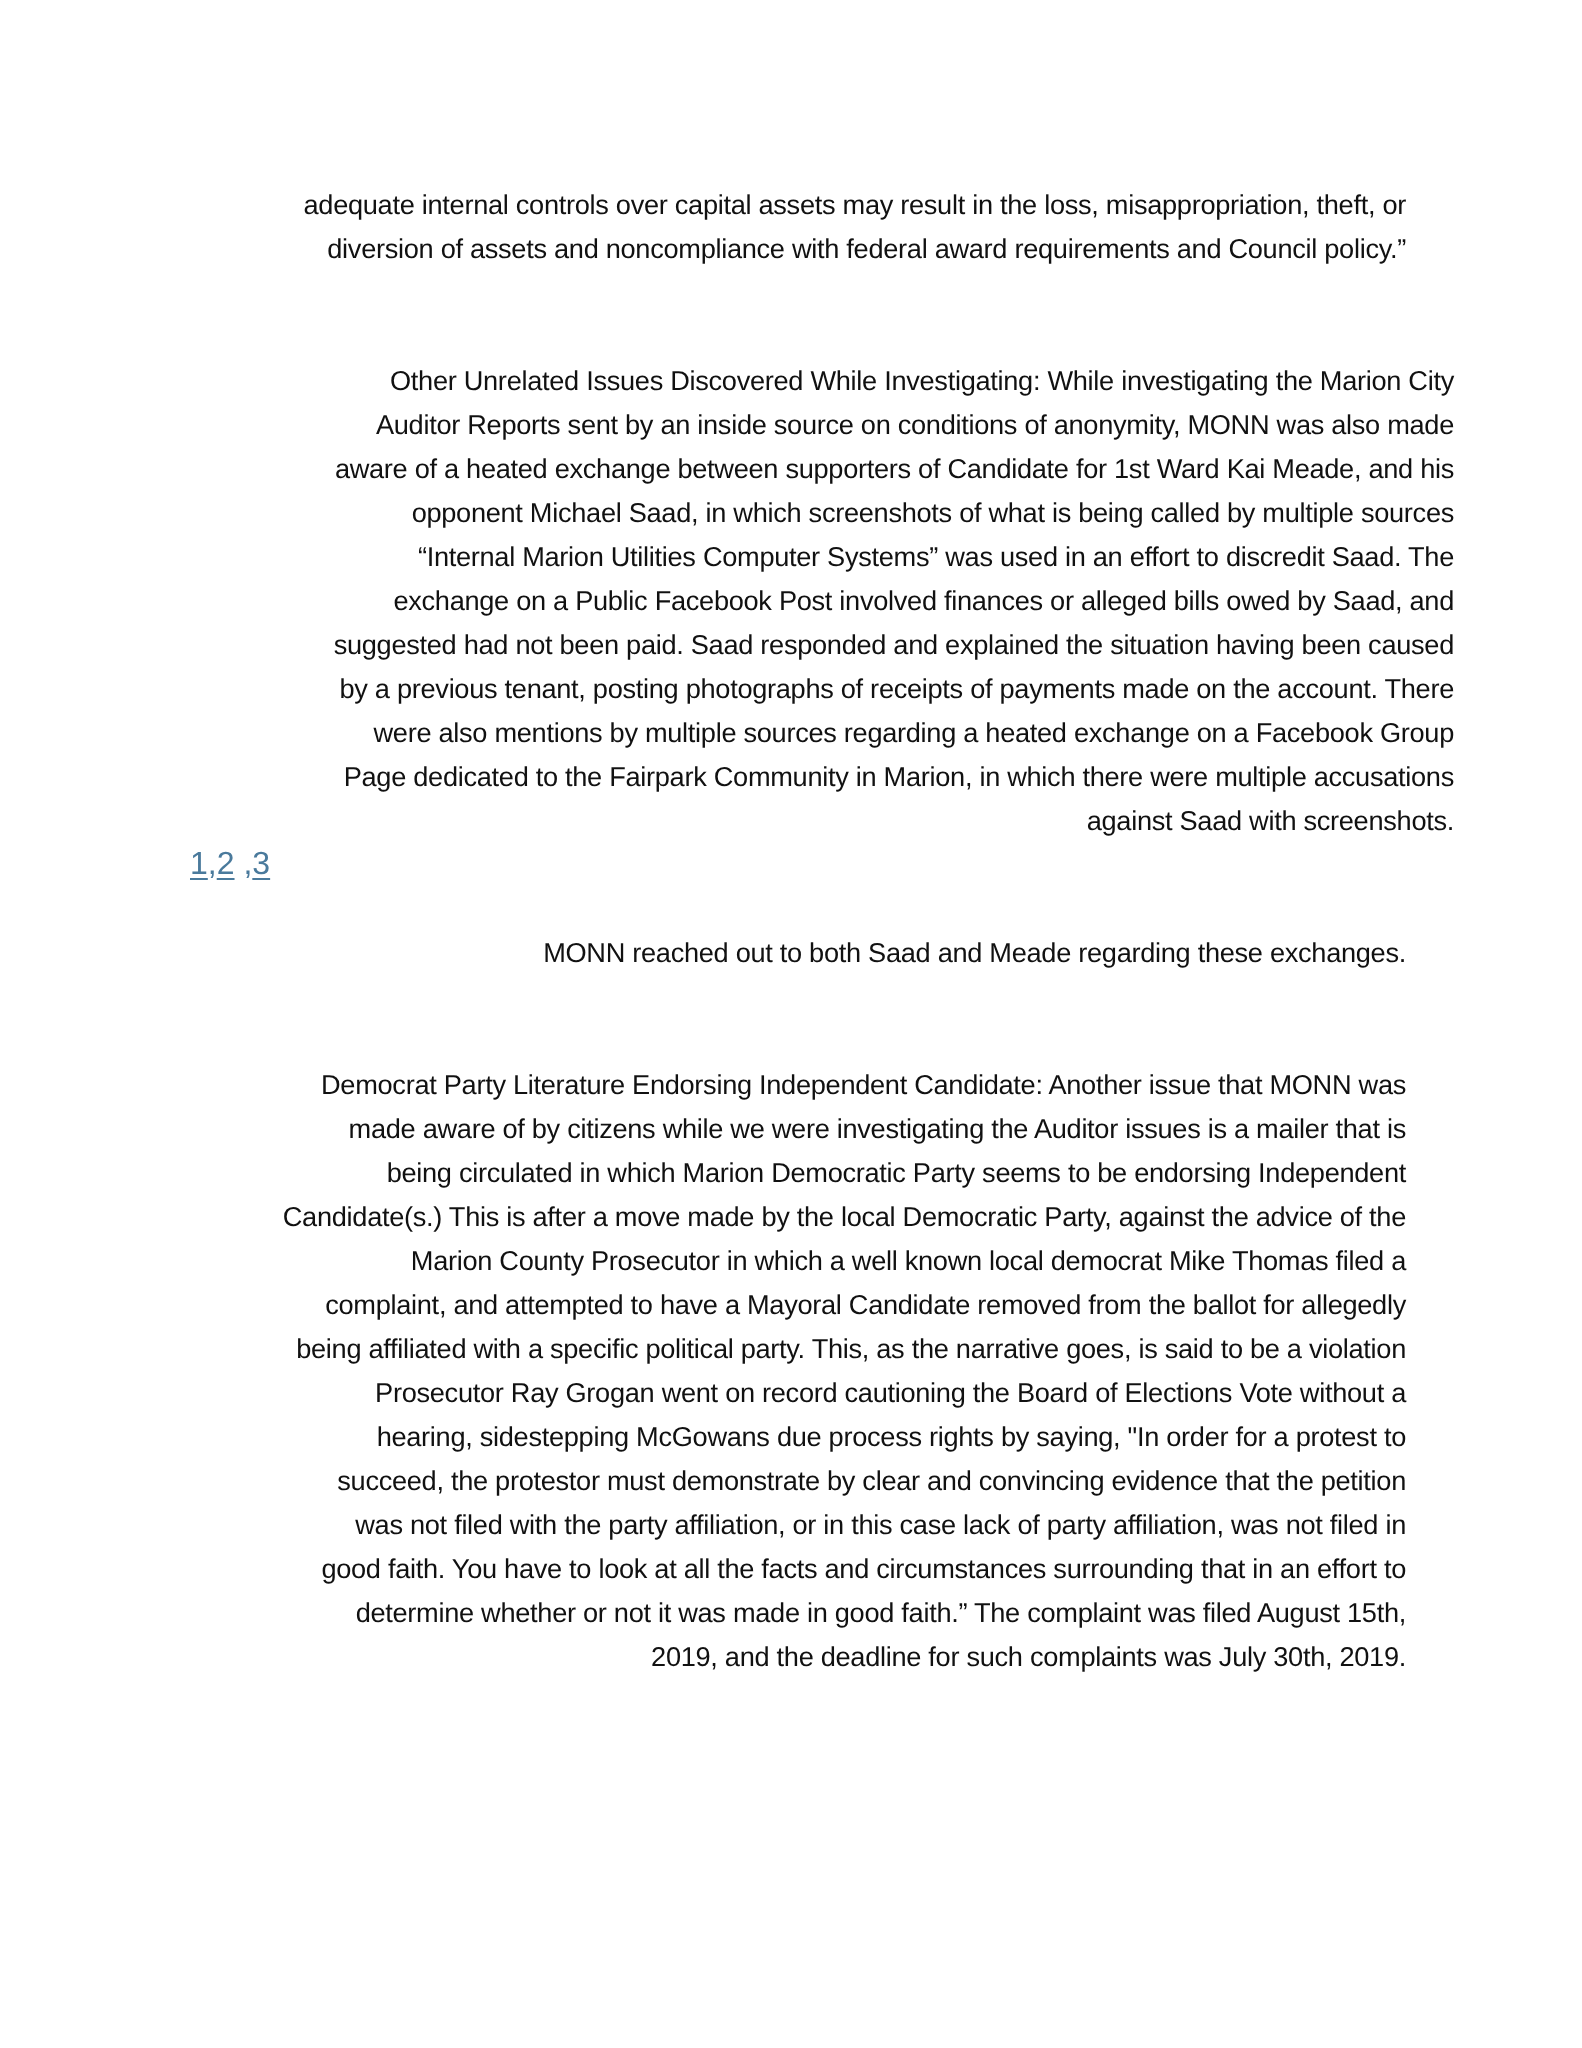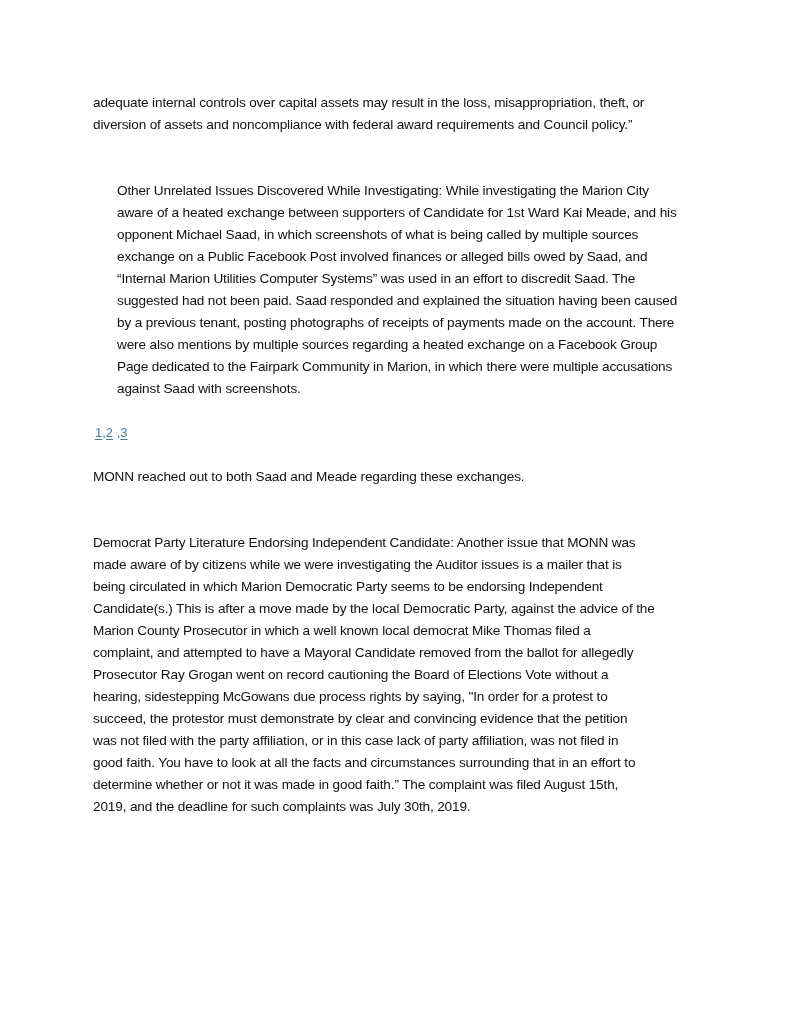--- a/index.html
+++ b/index.html
@@ -35,6 +35,7 @@
       line-height: 22px;
       height: 22px;
       letter-spacing: -0.15px;
+      text-align: right;
     }
     #p1 { top: 92px; }
     #p2 { top: 180px; margin-left: 24px; }

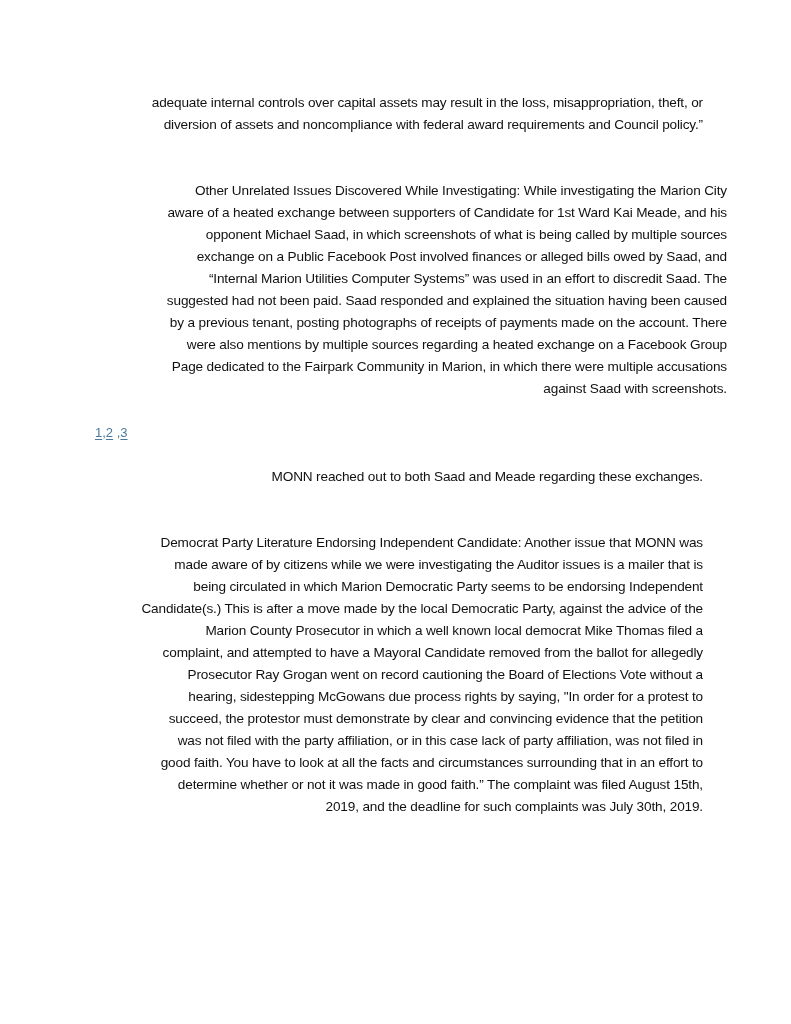--- a/index.html
+++ b/index.html
@@ -69,6 +69,7 @@
 
   <div class="para" id="p2">
     <span class="line">Other Unrelated Issues Discovered While Investigating: While investigating the Marion City</span>
+    <span class="line">Auditor Reports sent by an inside source on conditions of anonymity, MONN was also made</span>
     <span class="line">aware of a heated exchange between supporters of Candidate for 1st Ward Kai Meade, and his</span>
     <span class="line">opponent Michael Saad, in which screenshots of what is being called by multiple sources</span>
     <span class="line">exchange on a Public Facebook Post involved finances or alleged bills owed by Saad, and</span>

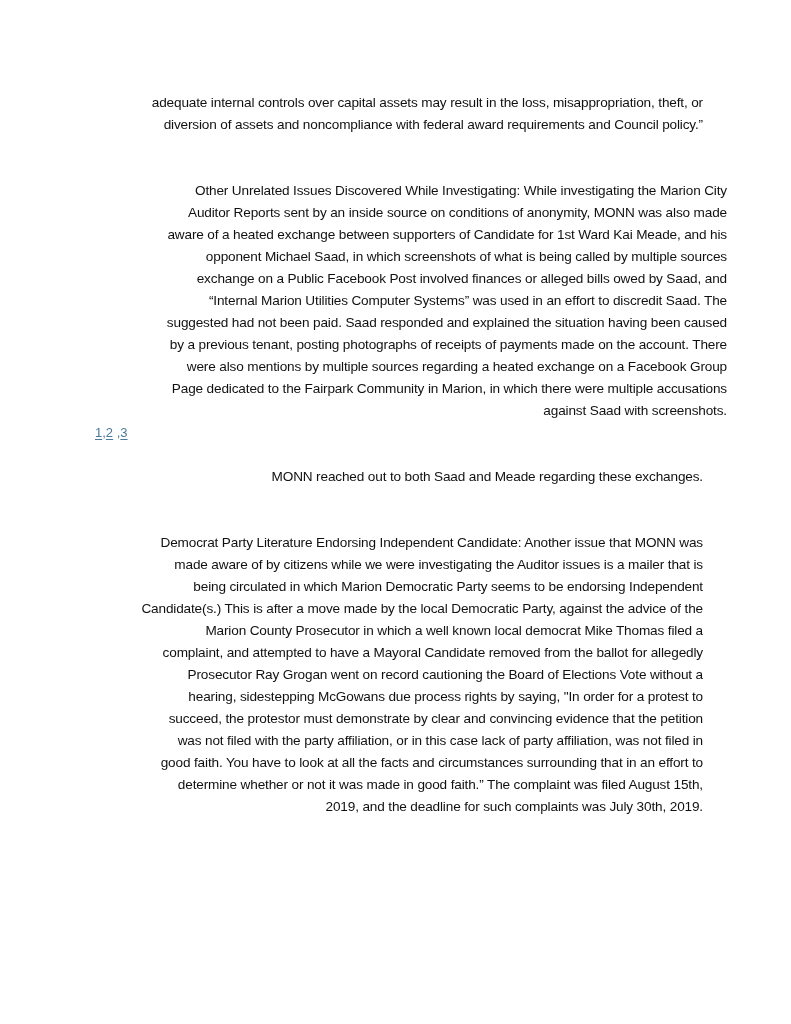--- a/index.html
+++ b/index.html
@@ -72,8 +72,8 @@
     <span class="line">Auditor Reports sent by an inside source on conditions of anonymity, MONN was also made</span>
     <span class="line">aware of a heated exchange between supporters of Candidate for 1st Ward Kai Meade, and his</span>
     <span class="line">opponent Michael Saad, in which screenshots of what is being called by multiple sources</span>
+    <span class="line">“Internal Marion Utilities Computer Systems” was used in an effort to discredit Saad. The</span>
     <span class="line">exchange on a Public Facebook Post involved finances or alleged bills owed by Saad, and</span>
-    <span class="line">“Internal Marion Utilities Computer Systems” was used in an effort to discredit Saad. The</span>
     <span class="line">suggested had not been paid. Saad responded and explained the situation having been caused</span>
     <span class="line">by a previous tenant, posting photographs of receipts of payments made on the account. There</span>
     <span class="line">were also mentions by multiple sources regarding a heated exchange on a Facebook Group</span>

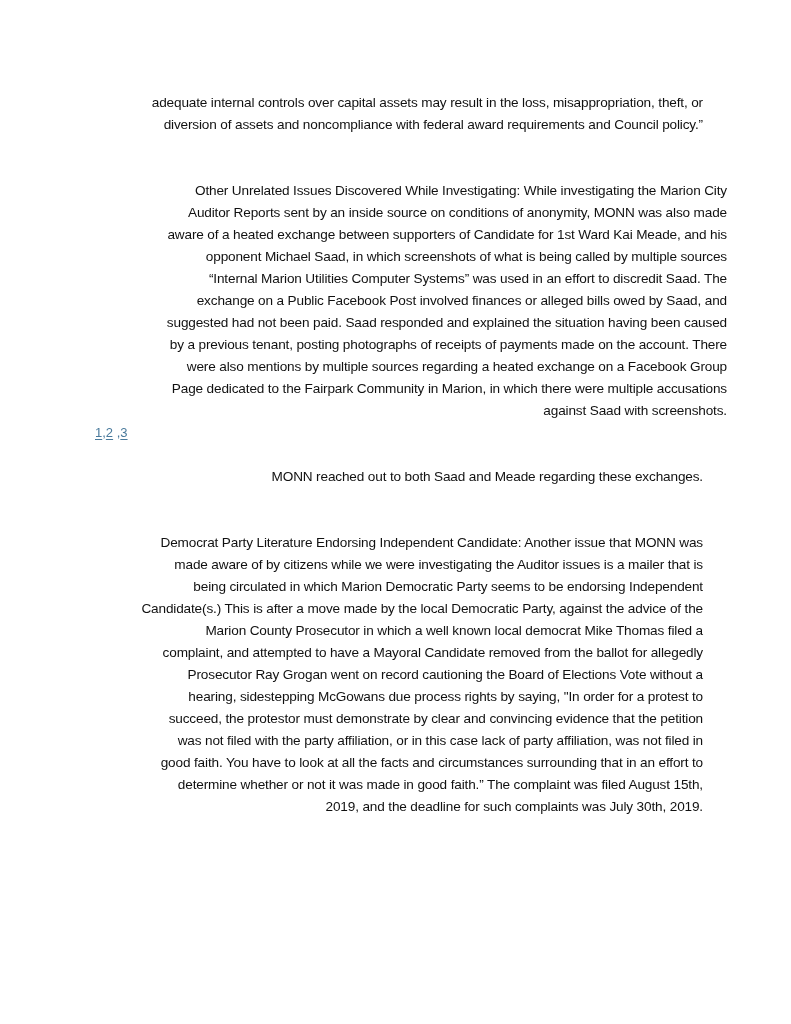--- a/index.html
+++ b/index.html
@@ -43,7 +43,7 @@
     #p3 { top: 466px; }
     #p4 { top: 532px; }
     .links-row {
-      font-size: 13px;
+      font-size: 16px;
       line-height: 22px;
       white-space: nowrap;
     }

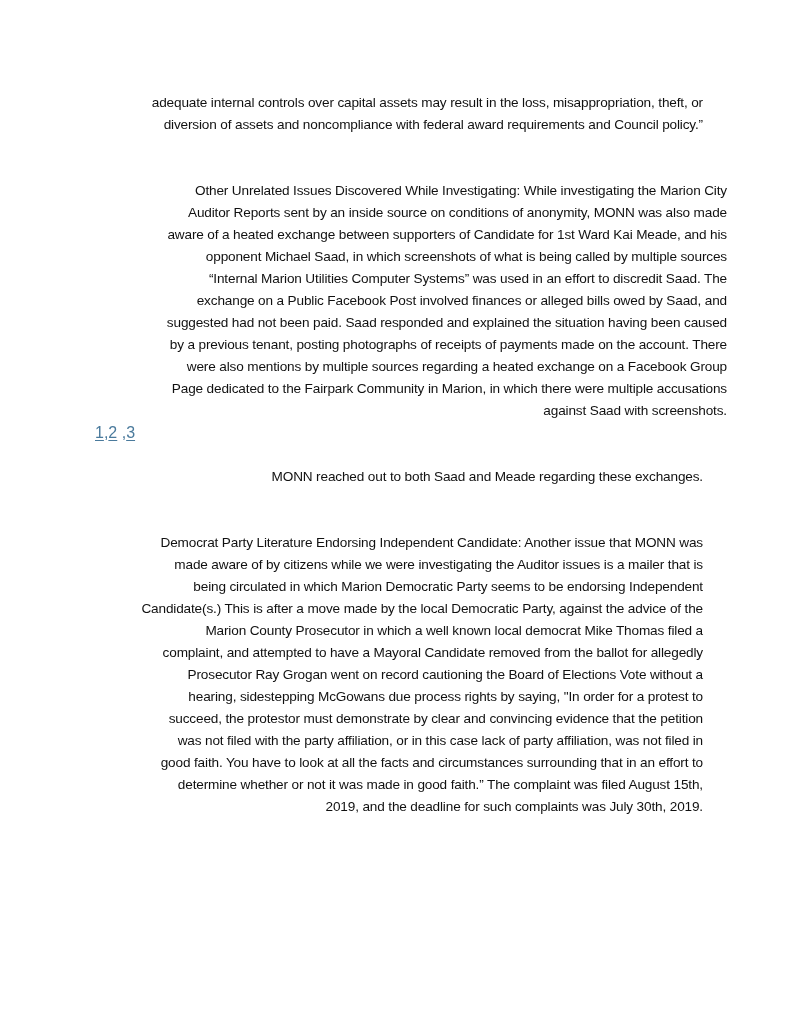--- a/index.html
+++ b/index.html
@@ -96,6 +96,7 @@
     <span class="line">Candidate(s.) This is after a move made by the local Democratic Party, against the advice of the</span>
     <span class="line">Marion County Prosecutor in which a well known local democrat Mike Thomas filed a</span>
     <span class="line">complaint, and attempted to have a Mayoral Candidate removed from the ballot for allegedly</span>
+    <span class="line">being affiliated with a specific political party. This, as the narrative goes, is said to be a violation</span>
     <span class="line">Prosecutor Ray Grogan went on record cautioning the Board of Elections Vote without a</span>
     <span class="line">hearing, sidestepping McGowans due process rights by saying, "In order for a protest to</span>
     <span class="line">succeed, the protestor must demonstrate by clear and convincing evidence that the petition</span>

